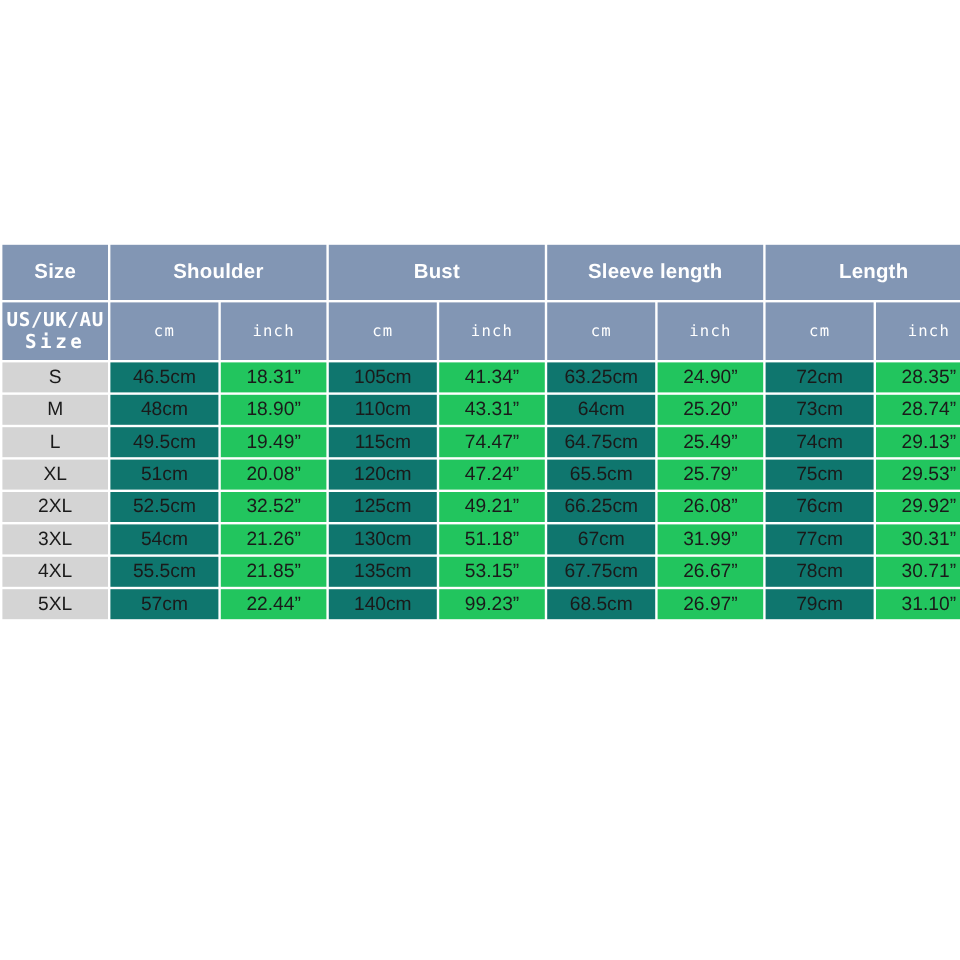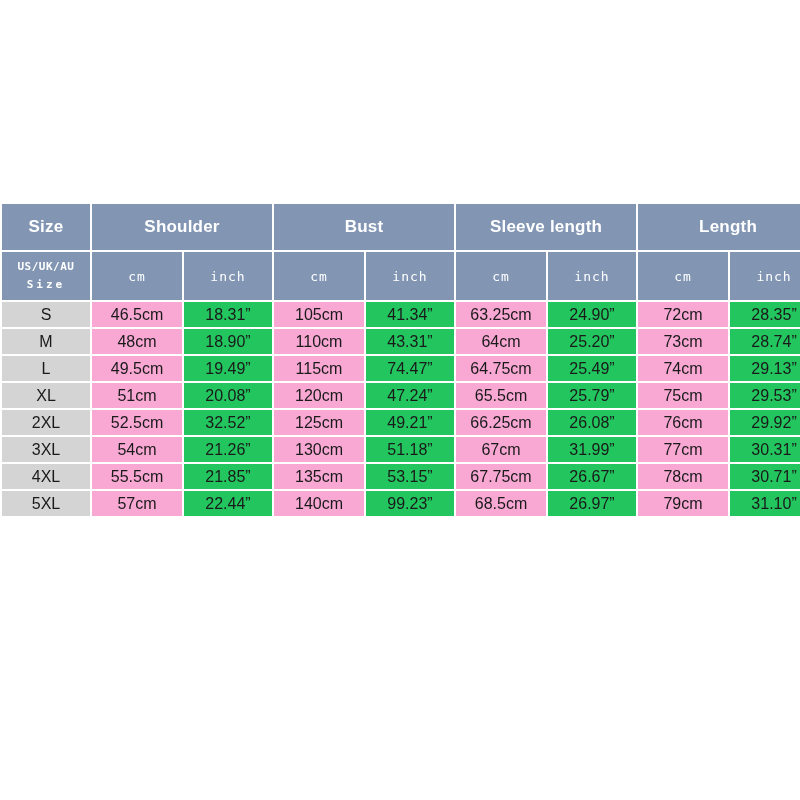--- a/index.html
+++ b/index.html
@@ -49,7 +49,7 @@
     color:#ffffff;
     font-family:"DejaVu Sans Mono", monospace;
     font-weight:bold;
-    font-size:11px;
+    font-size:16px;
     line-height:18px;
     text-align:center;
     vertical-align:middle;

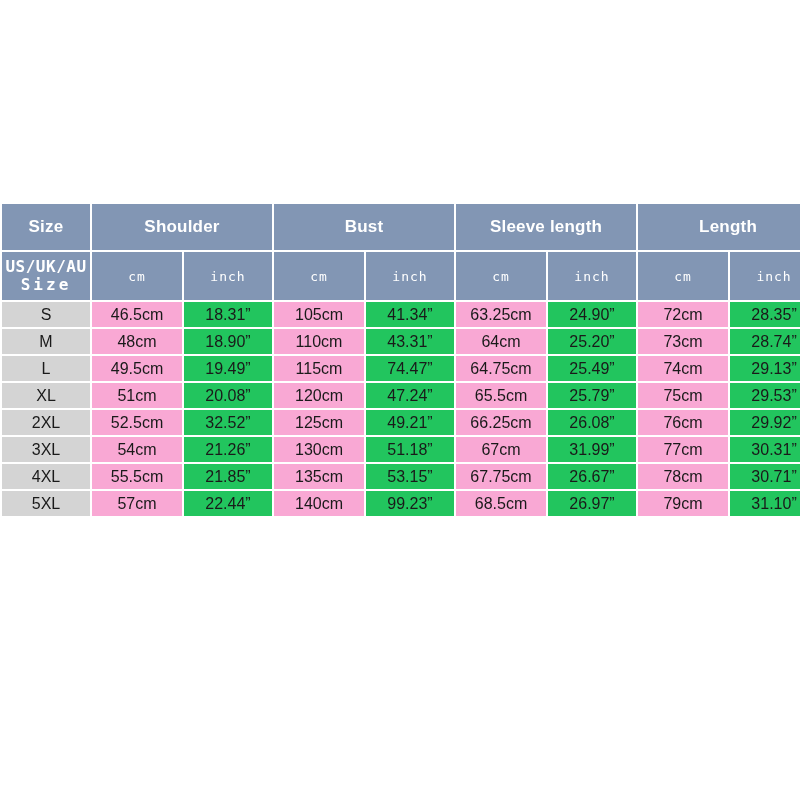--- a/index.html
+++ b/index.html
@@ -68,7 +68,7 @@
     background:#f5f4f2;
   }
   td.sizecell{ background:#d4d4d4; }
-  td.cmcell{ background:#f9a8d4; }
+  td.cmcell{ background:#0f766e; }
   td.inchcell{ background:#22c55e; }
   
   col.c-size{width:88px;}

